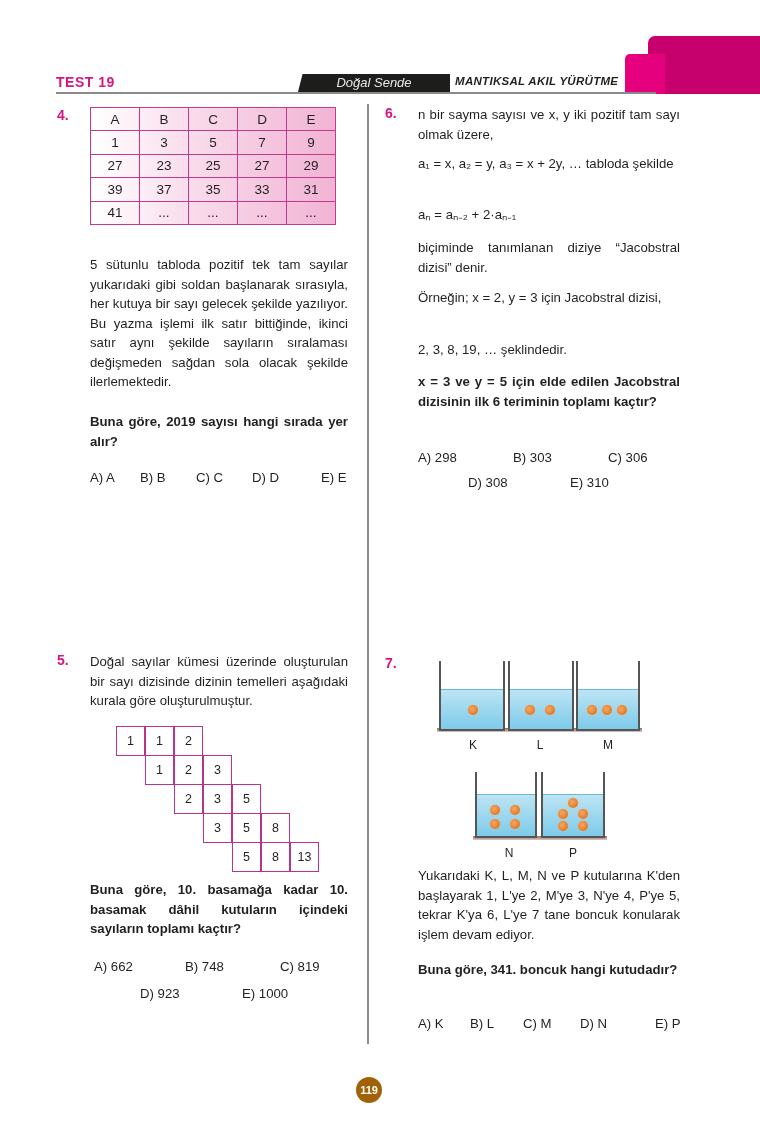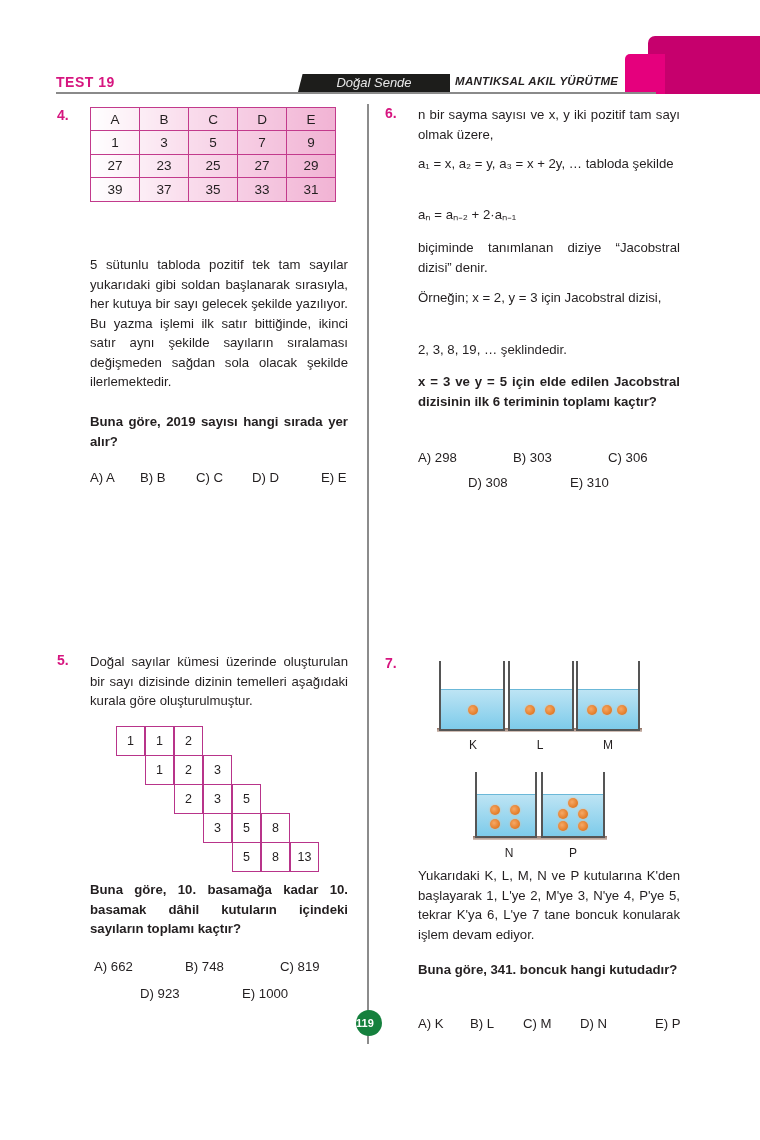--- a/index.html
+++ b/index.html
@@ -83,6 +83,13 @@
     <td>35</td>
     <td>33</td>
     <td>31</td>
+  </tr>
+  <tr>
+    <td>41</td>
+    <td>...</td>
+    <td>...</td>
+    <td>...</td>
+    <td>...</td>
   </tr>
 </tbody>
   </table>

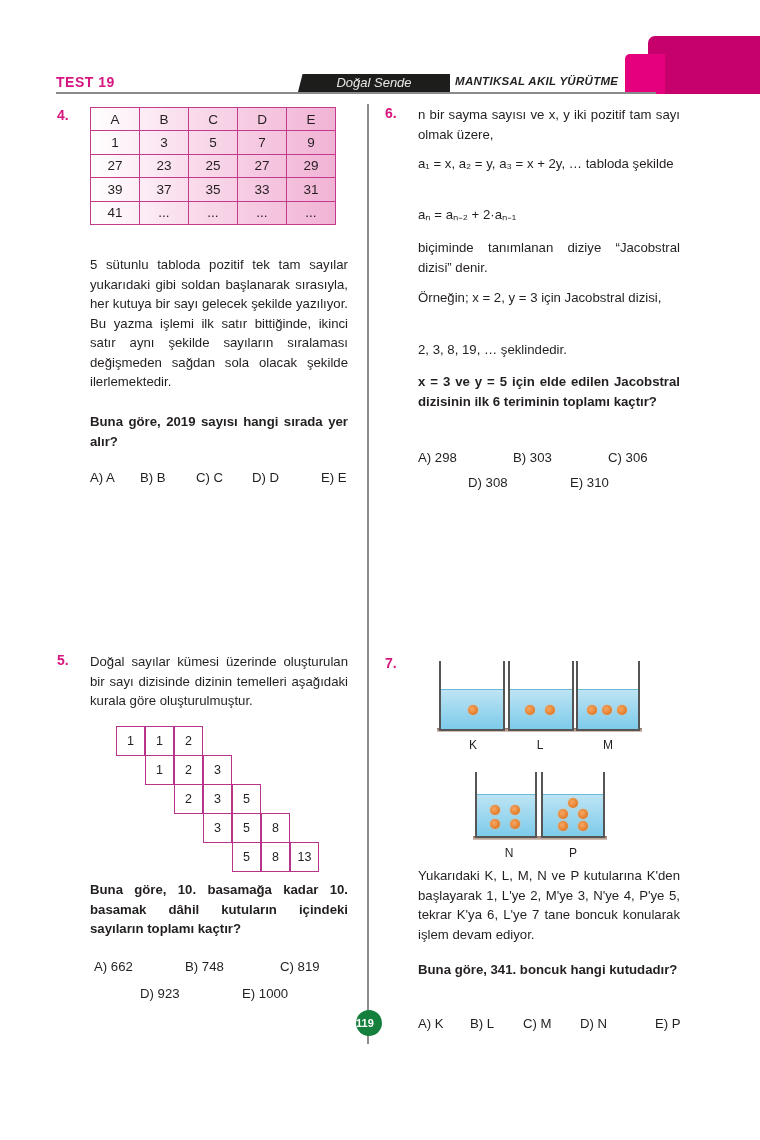--- a/index.html
+++ b/index.html
@@ -17,7 +17,7 @@
 
   
   .divider { position: absolute; left: 367px; top: 104px; width: 2px; height: 940px; background: #8c8c8c; }
-  .page-num { position: absolute; left: 356px; top: 1010px; width: 26px; height: 26px; border-radius: 50%; background: #15803d; color: #fff; font-size: 11px; font-weight: bold; line-height: 26px; }
+  .page-num { position: absolute; left: 356px; top: 1077px; width: 26px; height: 26px; border-radius: 50%; background: #a16207; color: #fff; font-size: 11px; font-weight: bold; text-align: center; line-height: 26px; }
 
   .qnum { position: absolute; font-size: 14px; font-weight: bold; color: #d6157f; }
   .para { position: absolute; font-size: 13.2px; line-height: 19.5px; text-align: justify; }

